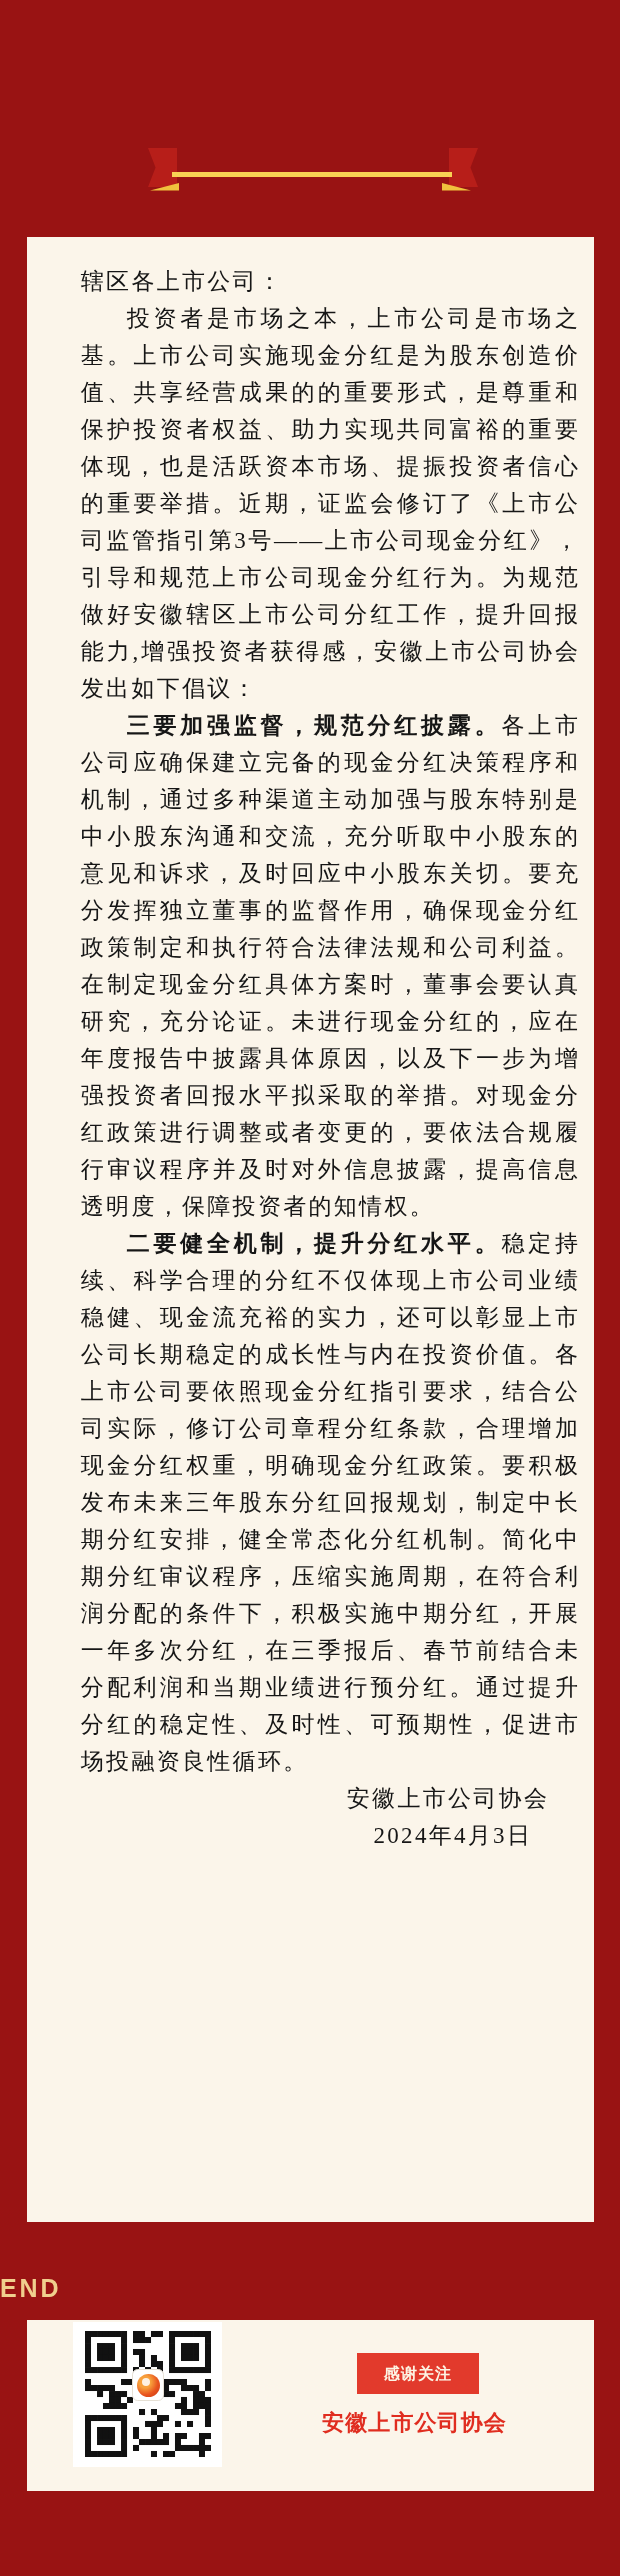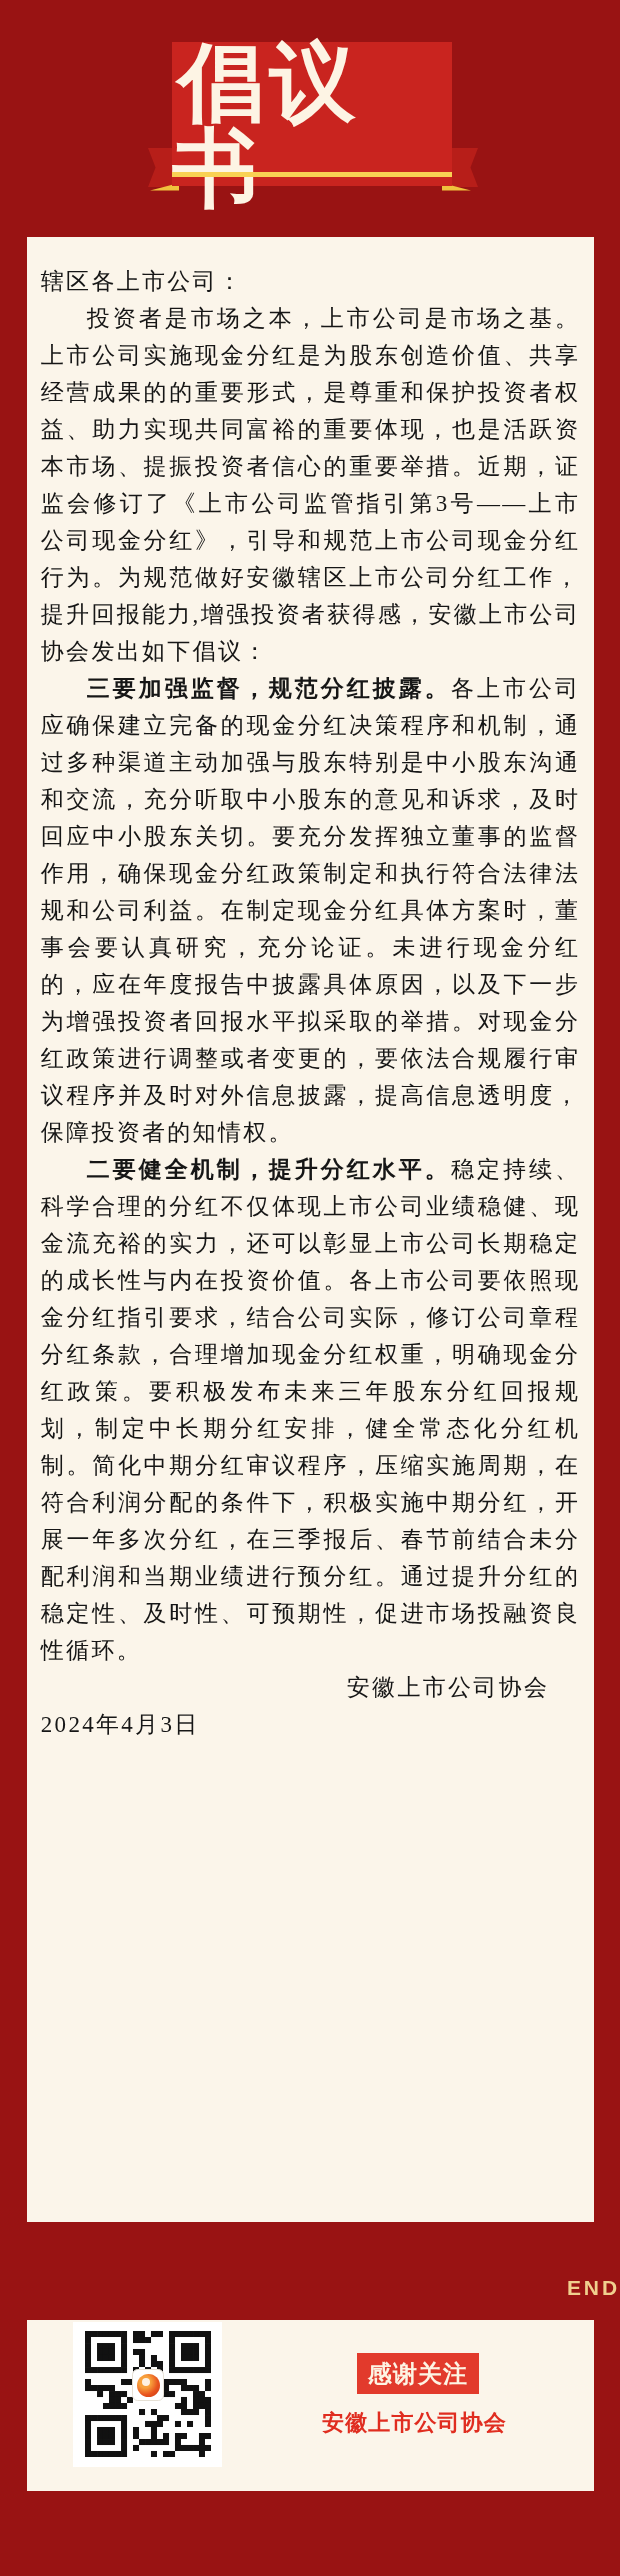--- a/index.html
+++ b/index.html
@@ -84,9 +84,6 @@
   <div class="wing wing-right"></div>
   <div class="fold fold-left"></div>
   <div class="fold fold-right"></div>
-  <div class="panel">
-    <div class="banner-title">倡议书</div>
-  </div>
   <div class="gold-bar"></div>
 </div>
 

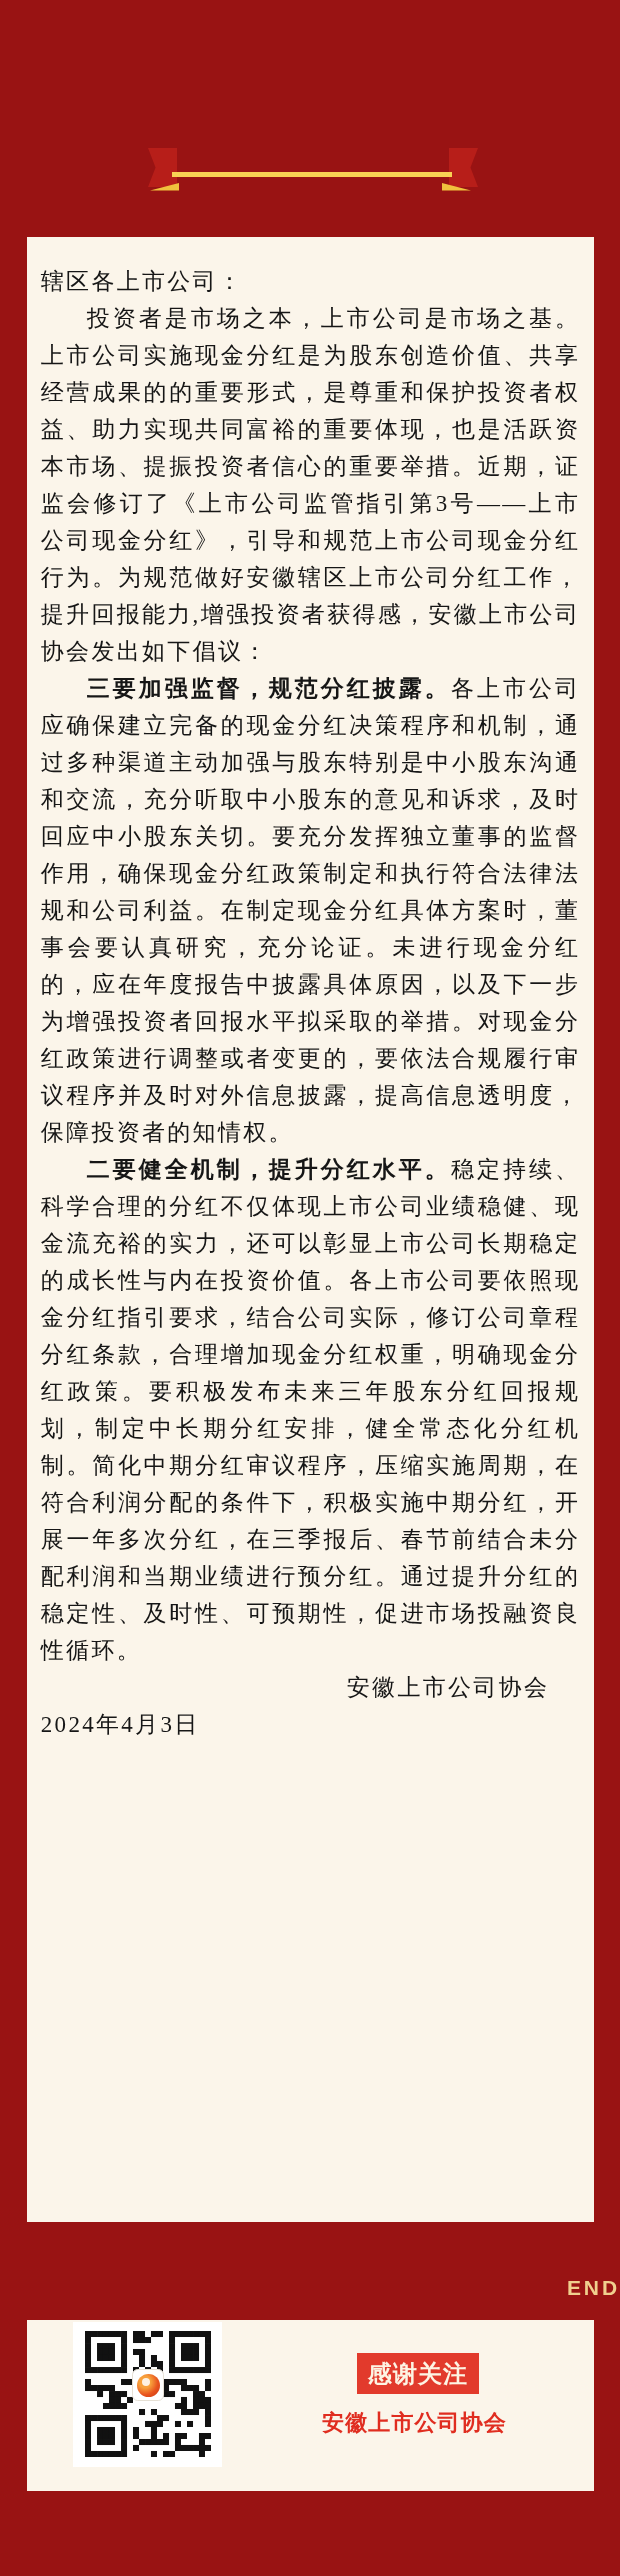--- a/index.html
+++ b/index.html
@@ -35,7 +35,7 @@
   }
   .gold-bar{position:absolute;left:172px;top:172px;width:280px;height:5.2px;background:var(--gold,#f9d154);z-index:3;}
   
-  .card{position:absolute;left:27px;width:567px;background:var(--card-bg,#fbf5ea);}
+  .card{position:absolute;left:27px;width:567px;background:var(--card-bg,#fbf5ea);padding-left:40px;}
   .card-main{top:237px;height:1985px;overflow:hidden;}
   .letter{padding:26.4px 13.8px 0 13.8px;font-size:23px;line-height:37px;letter-spacing:2.3px;
     color:var(--ink,#161616);text-align:justify;}

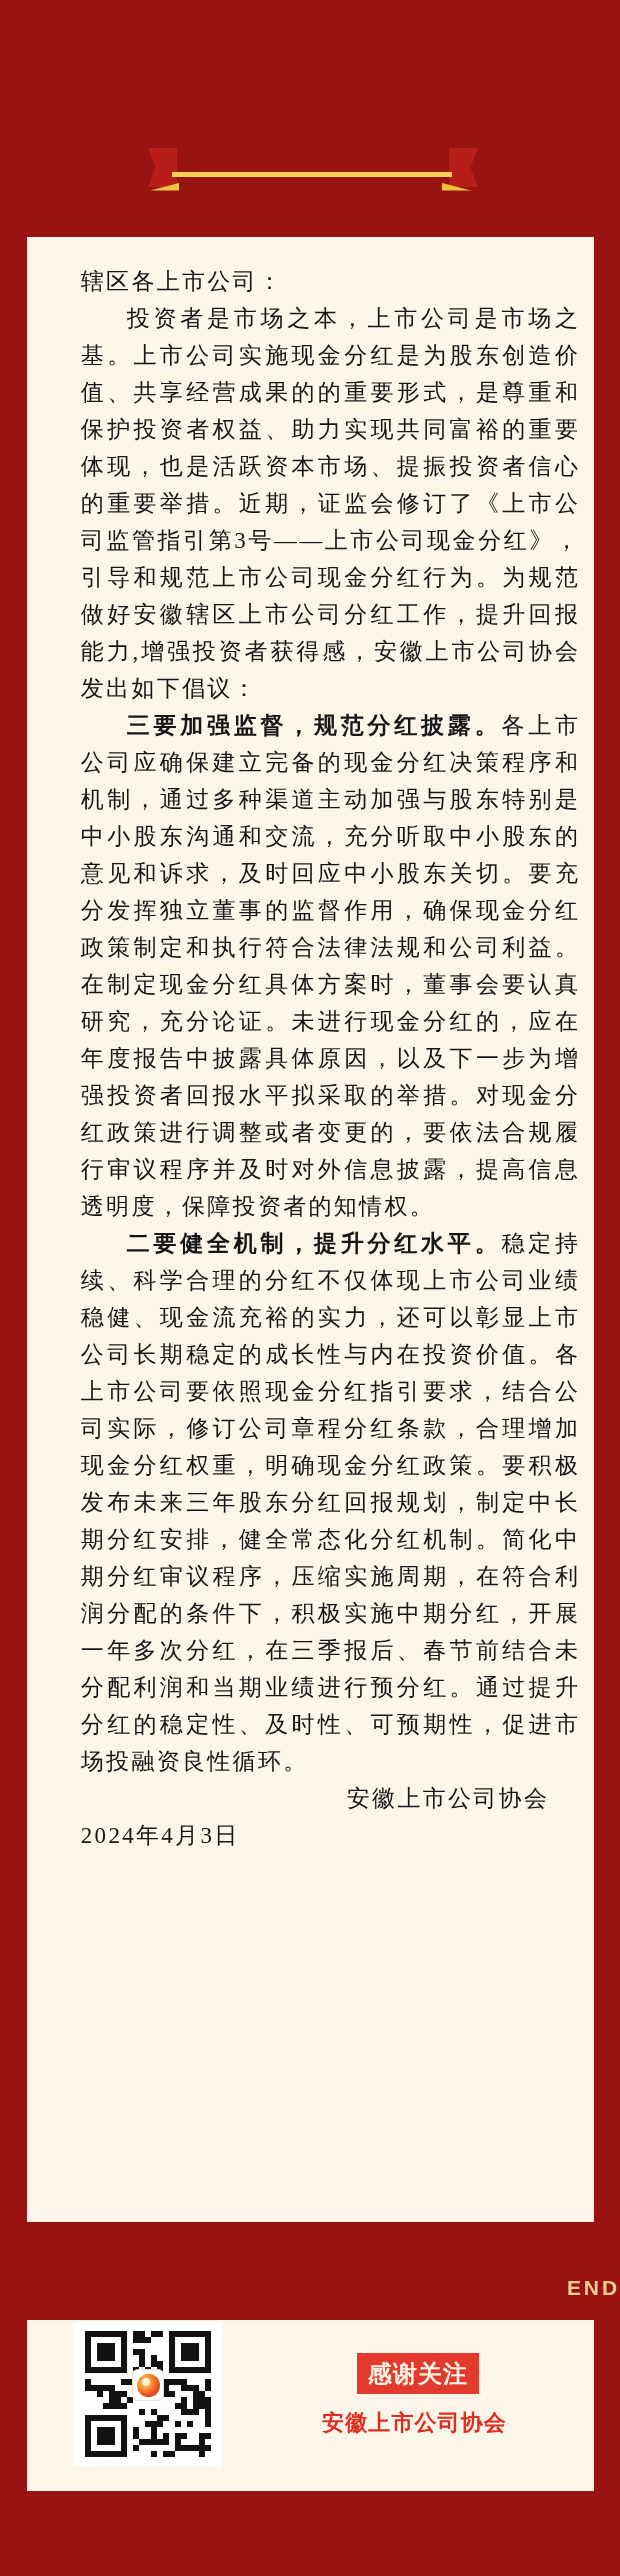--- a/index.html
+++ b/index.html
@@ -43,7 +43,7 @@
   .para{text-indent:2em;margin-top:16px;}
   .lead{font-weight:bold;}
   .sign-line{text-align:right;padding-right:31px;margin-top:19.5px;}
-  .date-line{padding-right:48px;margin-top:2.3px;}
+  .date-line{text-align:right;padding-right:48px;margin-top:2.3px;}
   
   .end-label{
     position:absolute;left:0;top:2270px;width:620px;height:36px;line-height:36px;

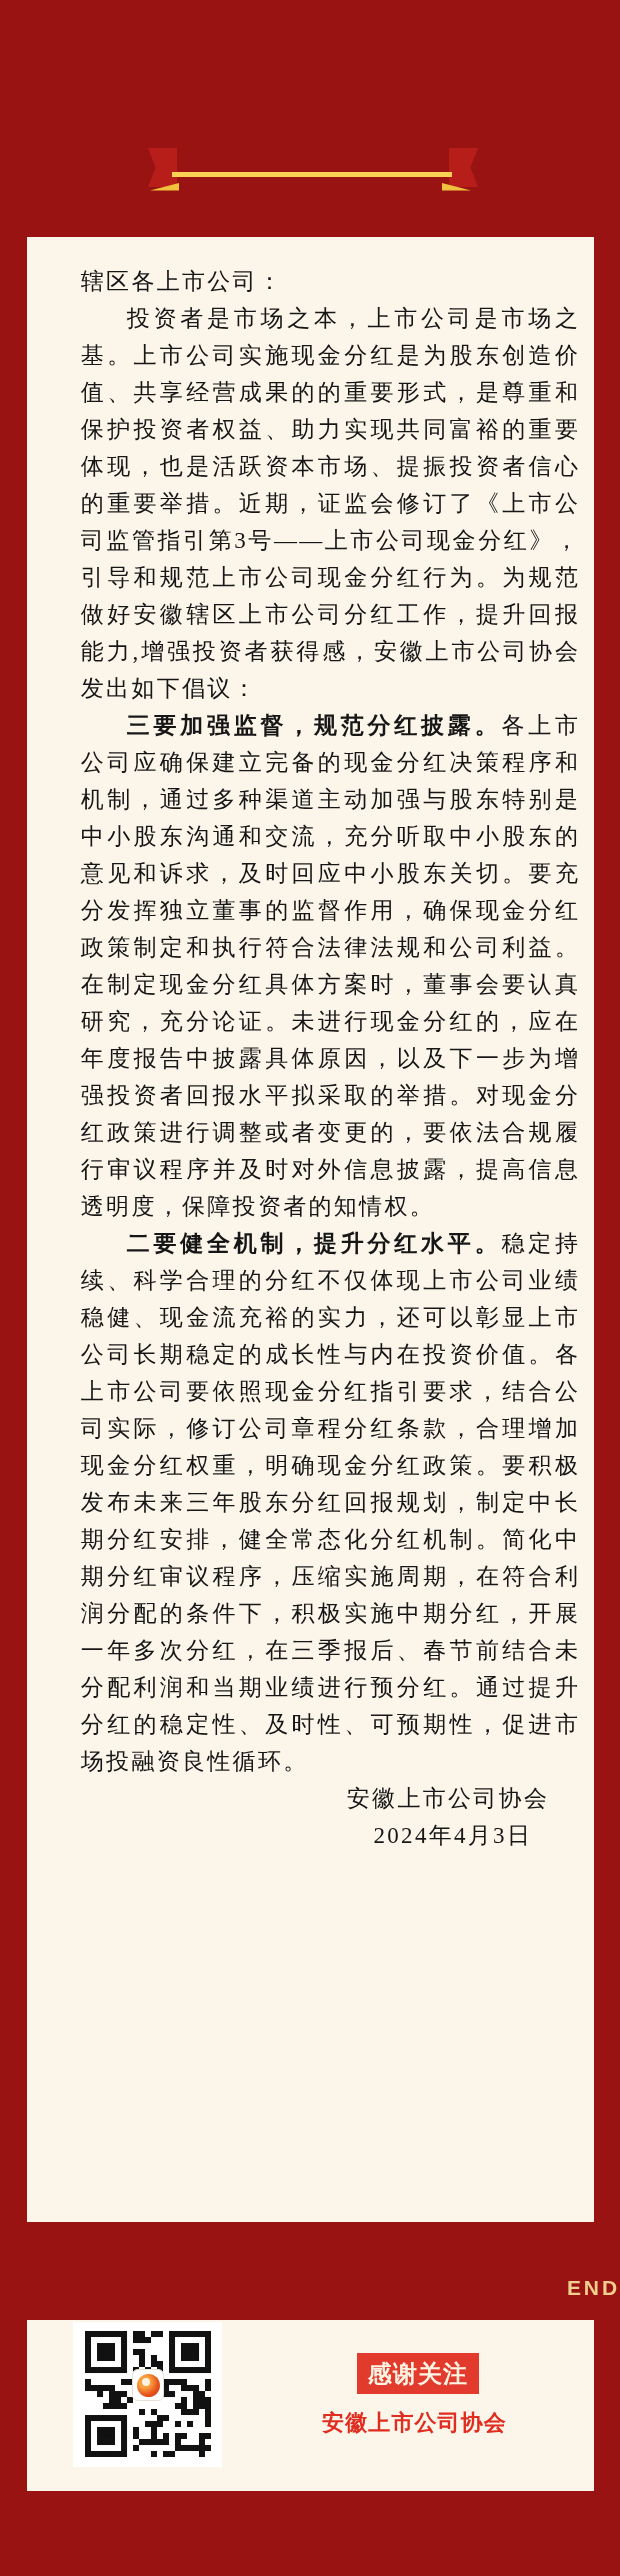--- a/index.html
+++ b/index.html
@@ -47,9 +47,9 @@
   
   .end-label{
     position:absolute;left:0;top:2270px;width:620px;height:36px;line-height:36px;
-    text-align:right;color:var(--end-gold,#f0cf8e);
+    text-align:left;color:var(--end-gold,#f0cf8e);
     font-family:"Liberation Sans","DejaVu Sans",sans-serif;
-    font-size:21px;font-weight:bold;letter-spacing:2.9px;
+    font-size:25px;font-weight:bold;letter-spacing:2.9px;
   }
   
   .card-footer{top:2320px;height:171px;}

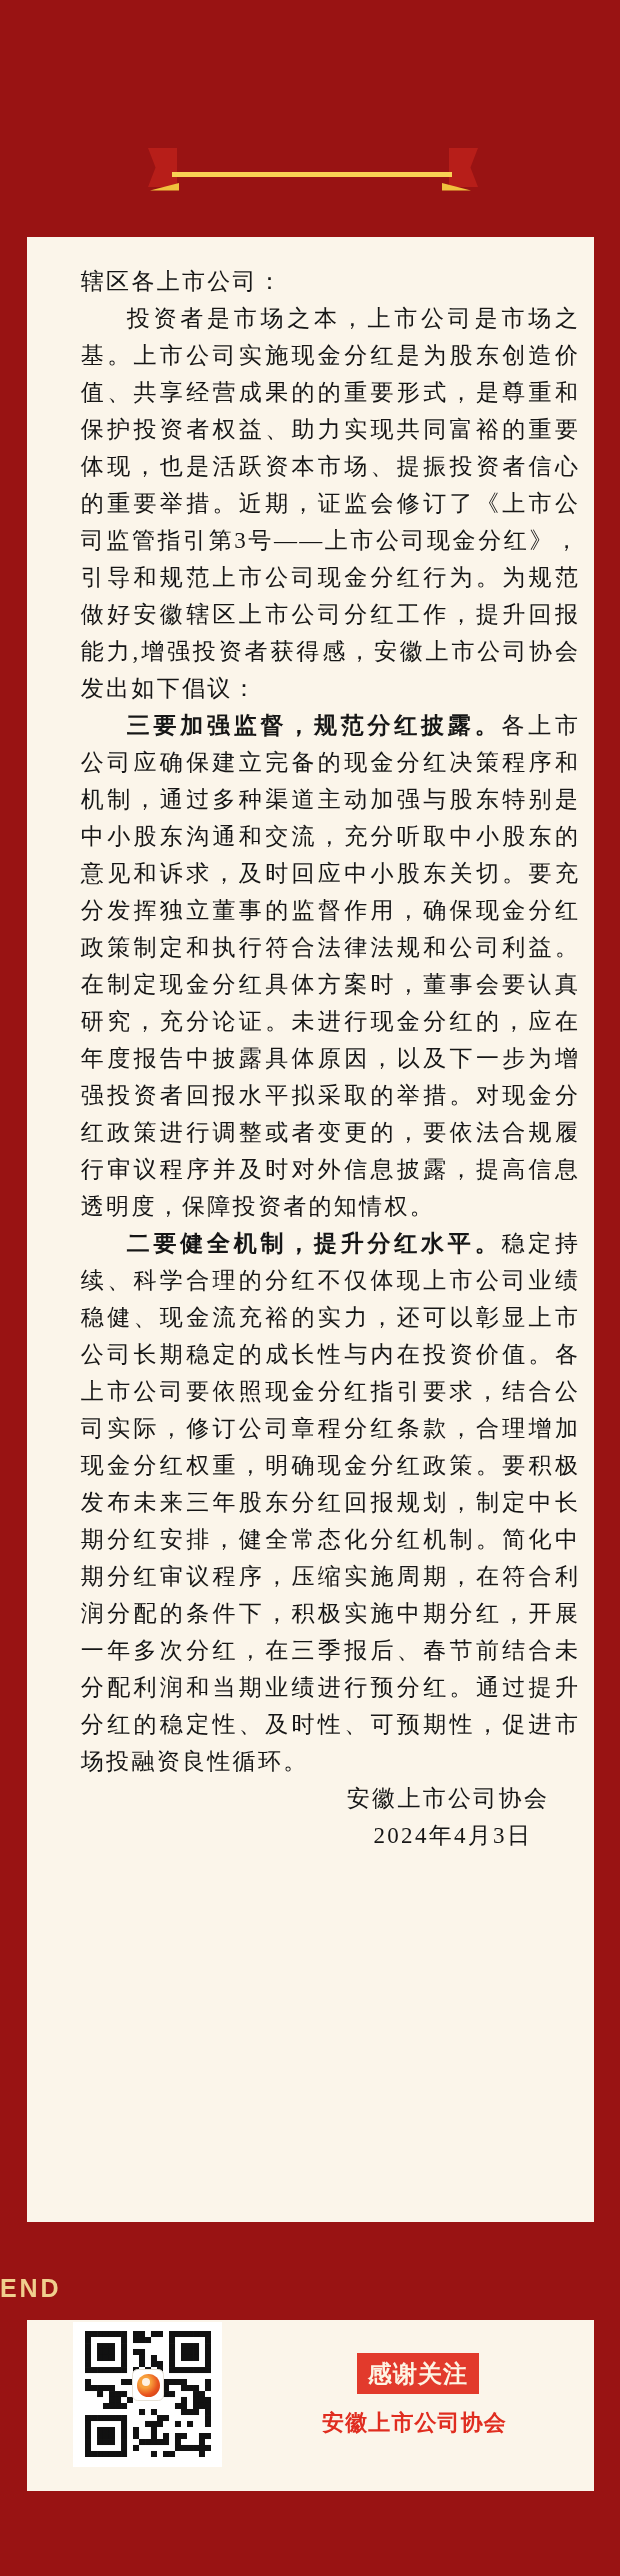--- a/index.html
+++ b/index.html
@@ -68,7 +68,7 @@
     position:absolute;left:330px;top:33px;width:122px;height:41px;border:none;cursor:pointer;
     background:var(--btn-red,#e23a2c);color:var(--cream,#fdf4e4);
     font-family:"Liberation Sans","DejaVu Sans",sans-serif;
-    font-size:24px;font-weight:bold;letter-spacing:1.1px;line-height:41px;text-align:center;padding:0;
+    font-size:16px;font-weight:bold;letter-spacing:1.1px;line-height:41px;text-align:center;padding:0;
   }
   .org-name{
     position:absolute;left:195px;top:86px;width:385px;text-align:center;

